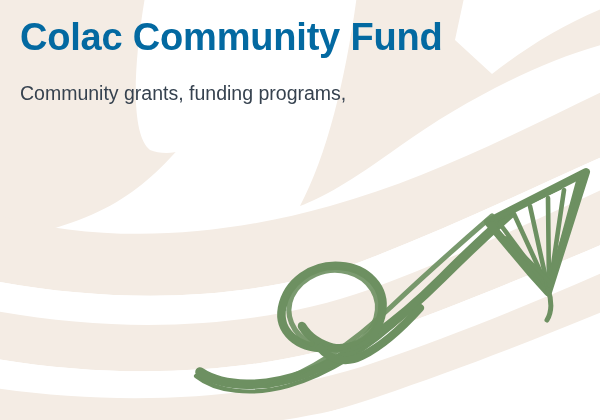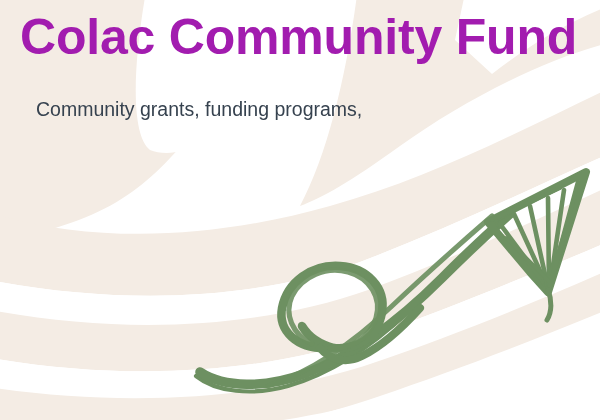--- a/index.html
+++ b/index.html
@@ -38,11 +38,11 @@
   #headline {
     margin: 0;
     font-family: "Liberation Sans", sans-serif;
-    font-size: 50px;
+    font-size: 38px;
     line-height: 46px;
     font-weight: bold;
     letter-spacing: -0.2px;
-    color: #a21caf;
+    color: #0369a1;
     white-space: nowrap;
   }
   #subhead {

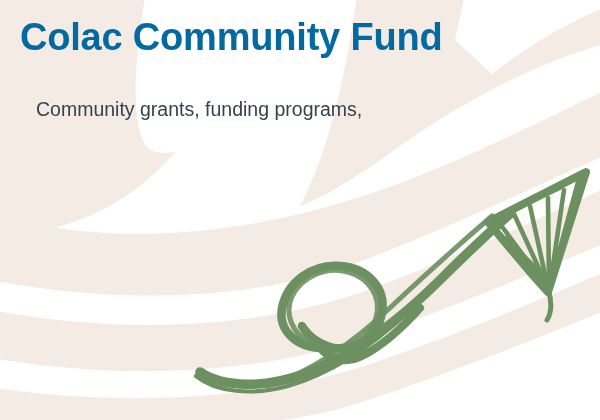--- a/index.html
+++ b/index.html
@@ -46,7 +46,7 @@
     white-space: nowrap;
   }
   #subhead {
-    margin: 16px;
+    margin: 0;
     padding-top: 19px;
     font-family: "Liberation Sans", sans-serif;
     font-size: 19.5px;

